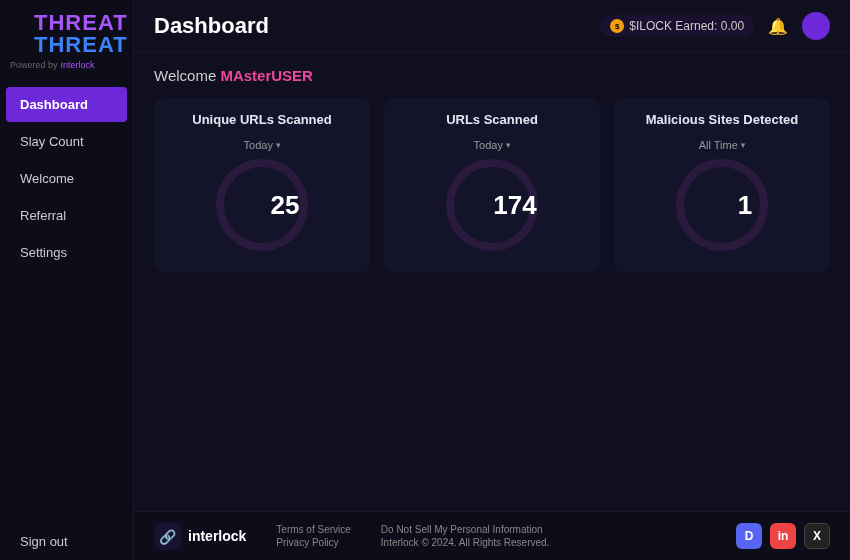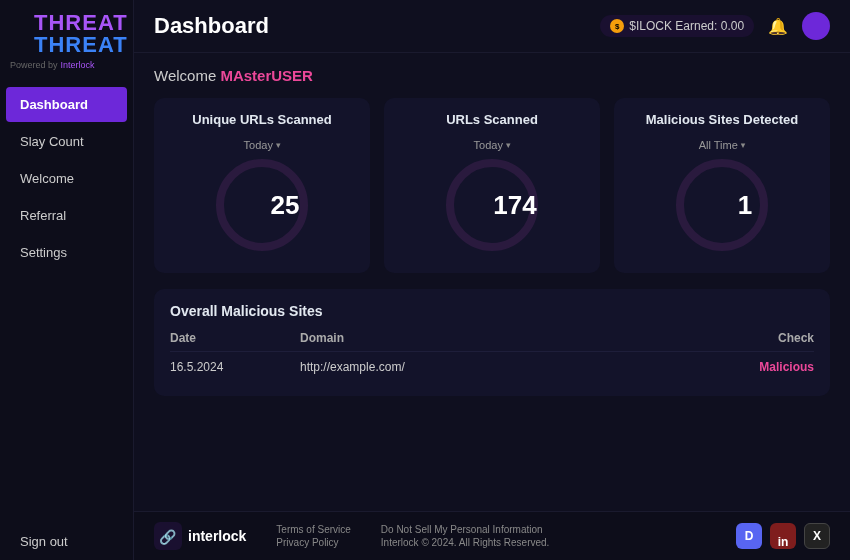--- a/index.html
+++ b/index.html
@@ -439,19 +439,6 @@
 
     </div>
 
-    <div class="malicious-table-section">
-      <div class="table-section-title">Overall Malicious Sites</div>
-      <div class="table-header">
-        <div class="col-date">Date</div>
-        <div class="col-domain">Domain</div>
-        <div class="col-check">Check</div>
-      </div>
-      <div class="table-row">
-        <div class="col-date">16.5.2024</div>
-        <div class="col-domain" style="color:#ccc; cursor:pointer;">http://example.com/</div>
-        <div class="col-check-val">Malicious</div>
-      </div>
-    </div>
 
   </div>
 

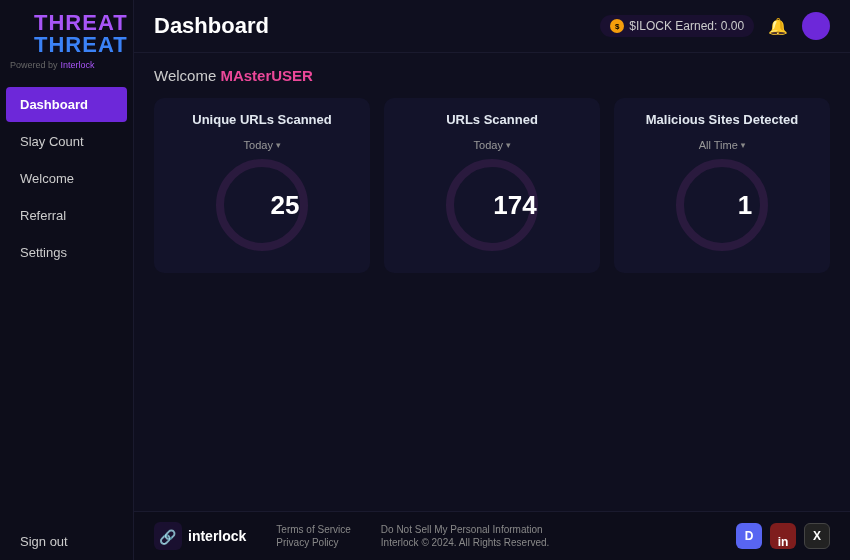--- a/index.html
+++ b/index.html
@@ -310,7 +310,7 @@
       color: #fff;
     }
     .discord-btn { background: #5865f2; }
-    .linkedin-btn { background: #7f1d1d; align-items: flex-end; }
+    .linkedin-btn { background: #ef4444; }
     .x-btn { background: #222; border: 1px solid #444; }
 
     

